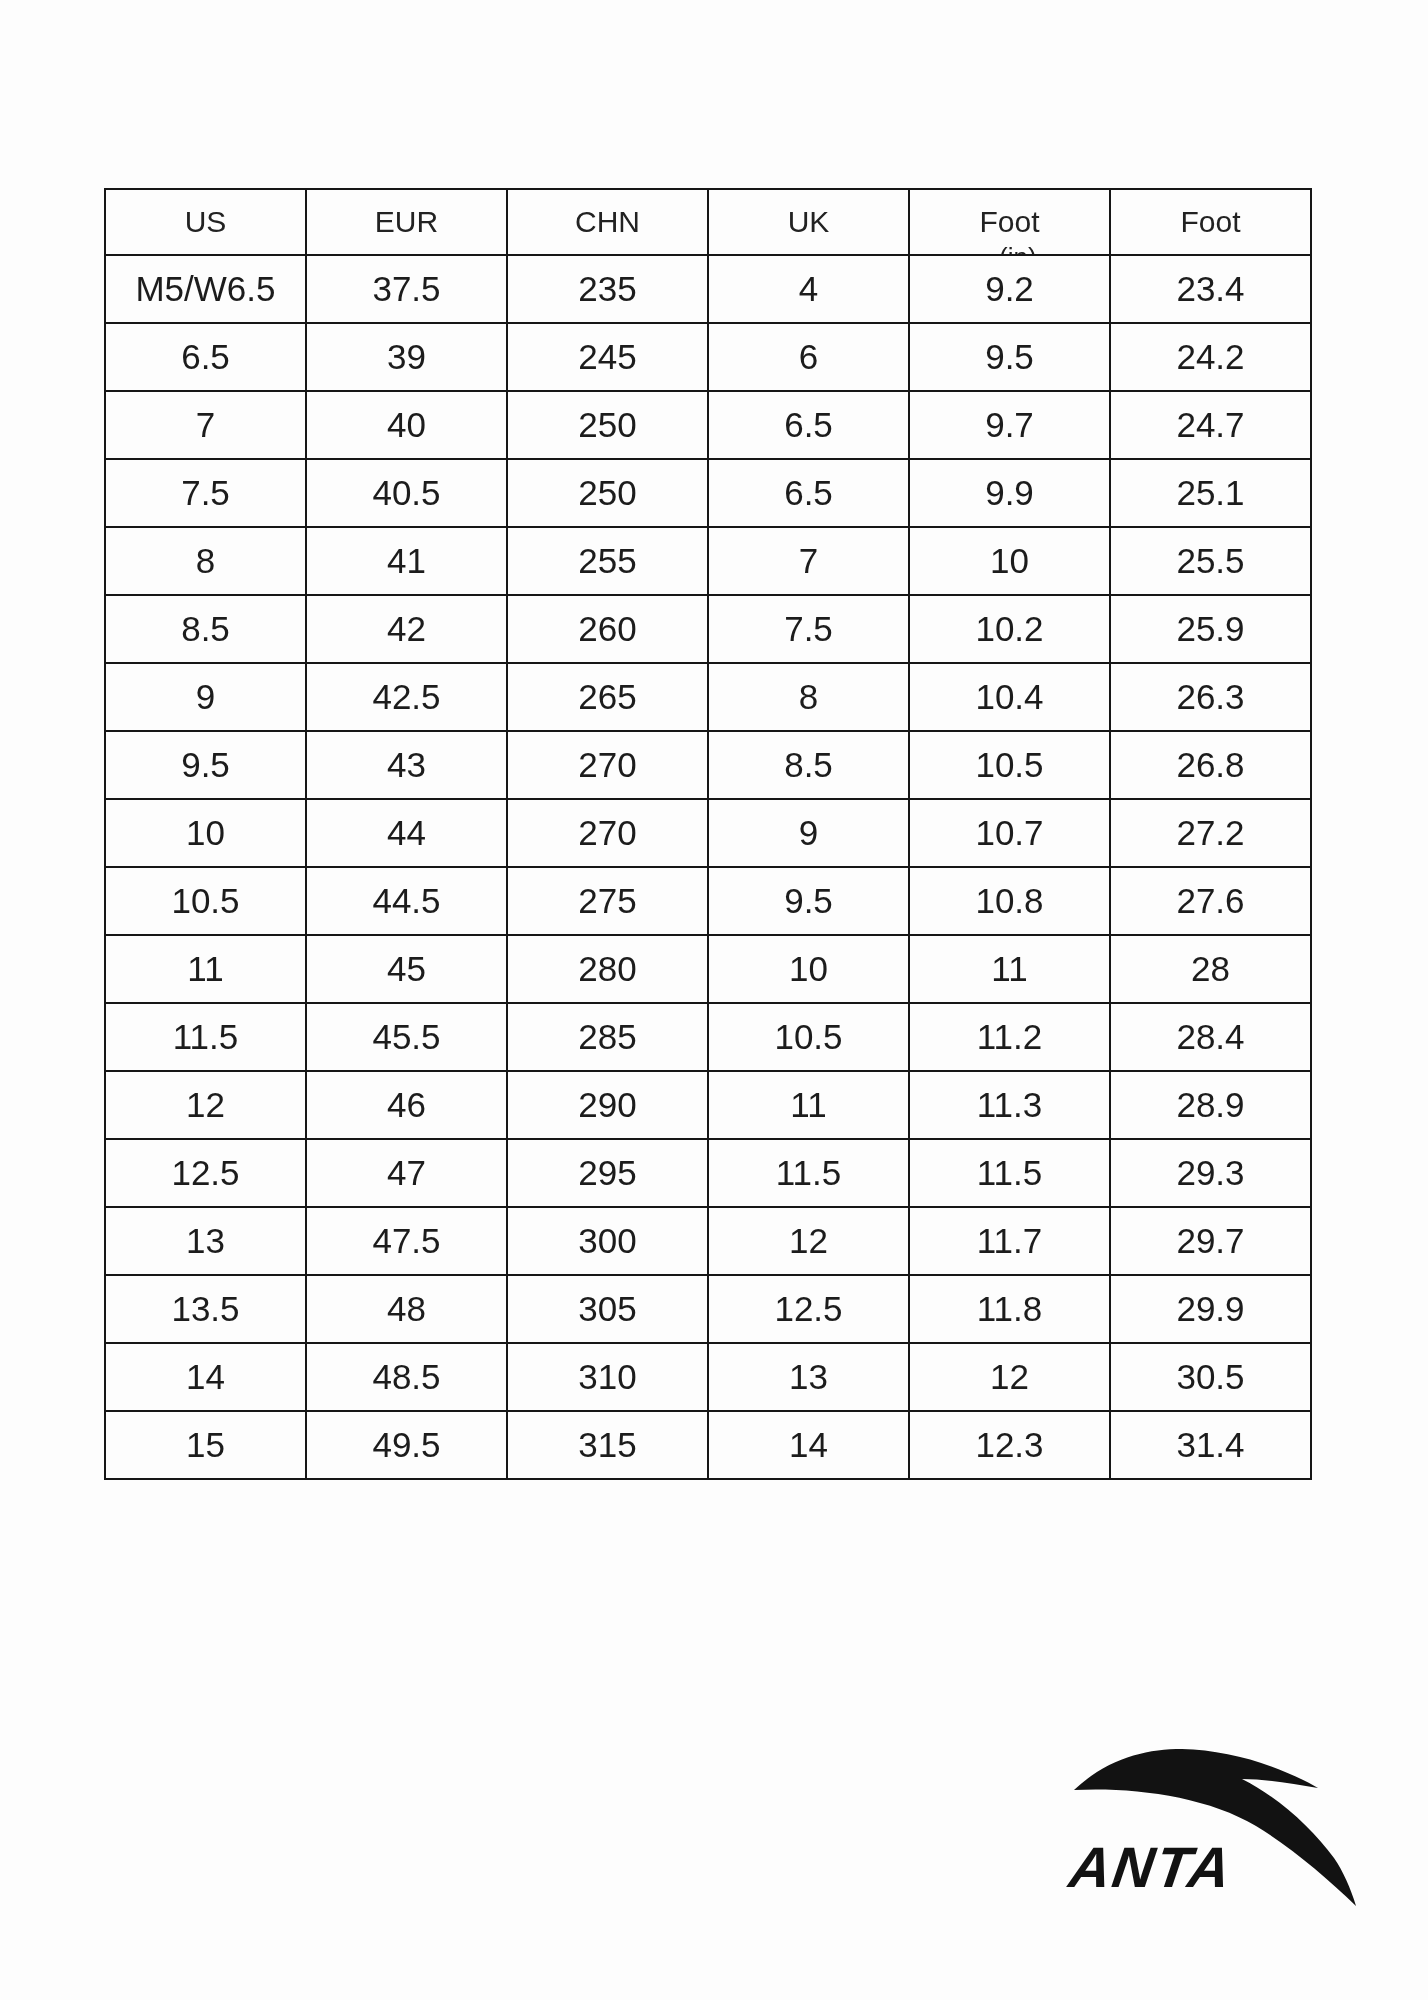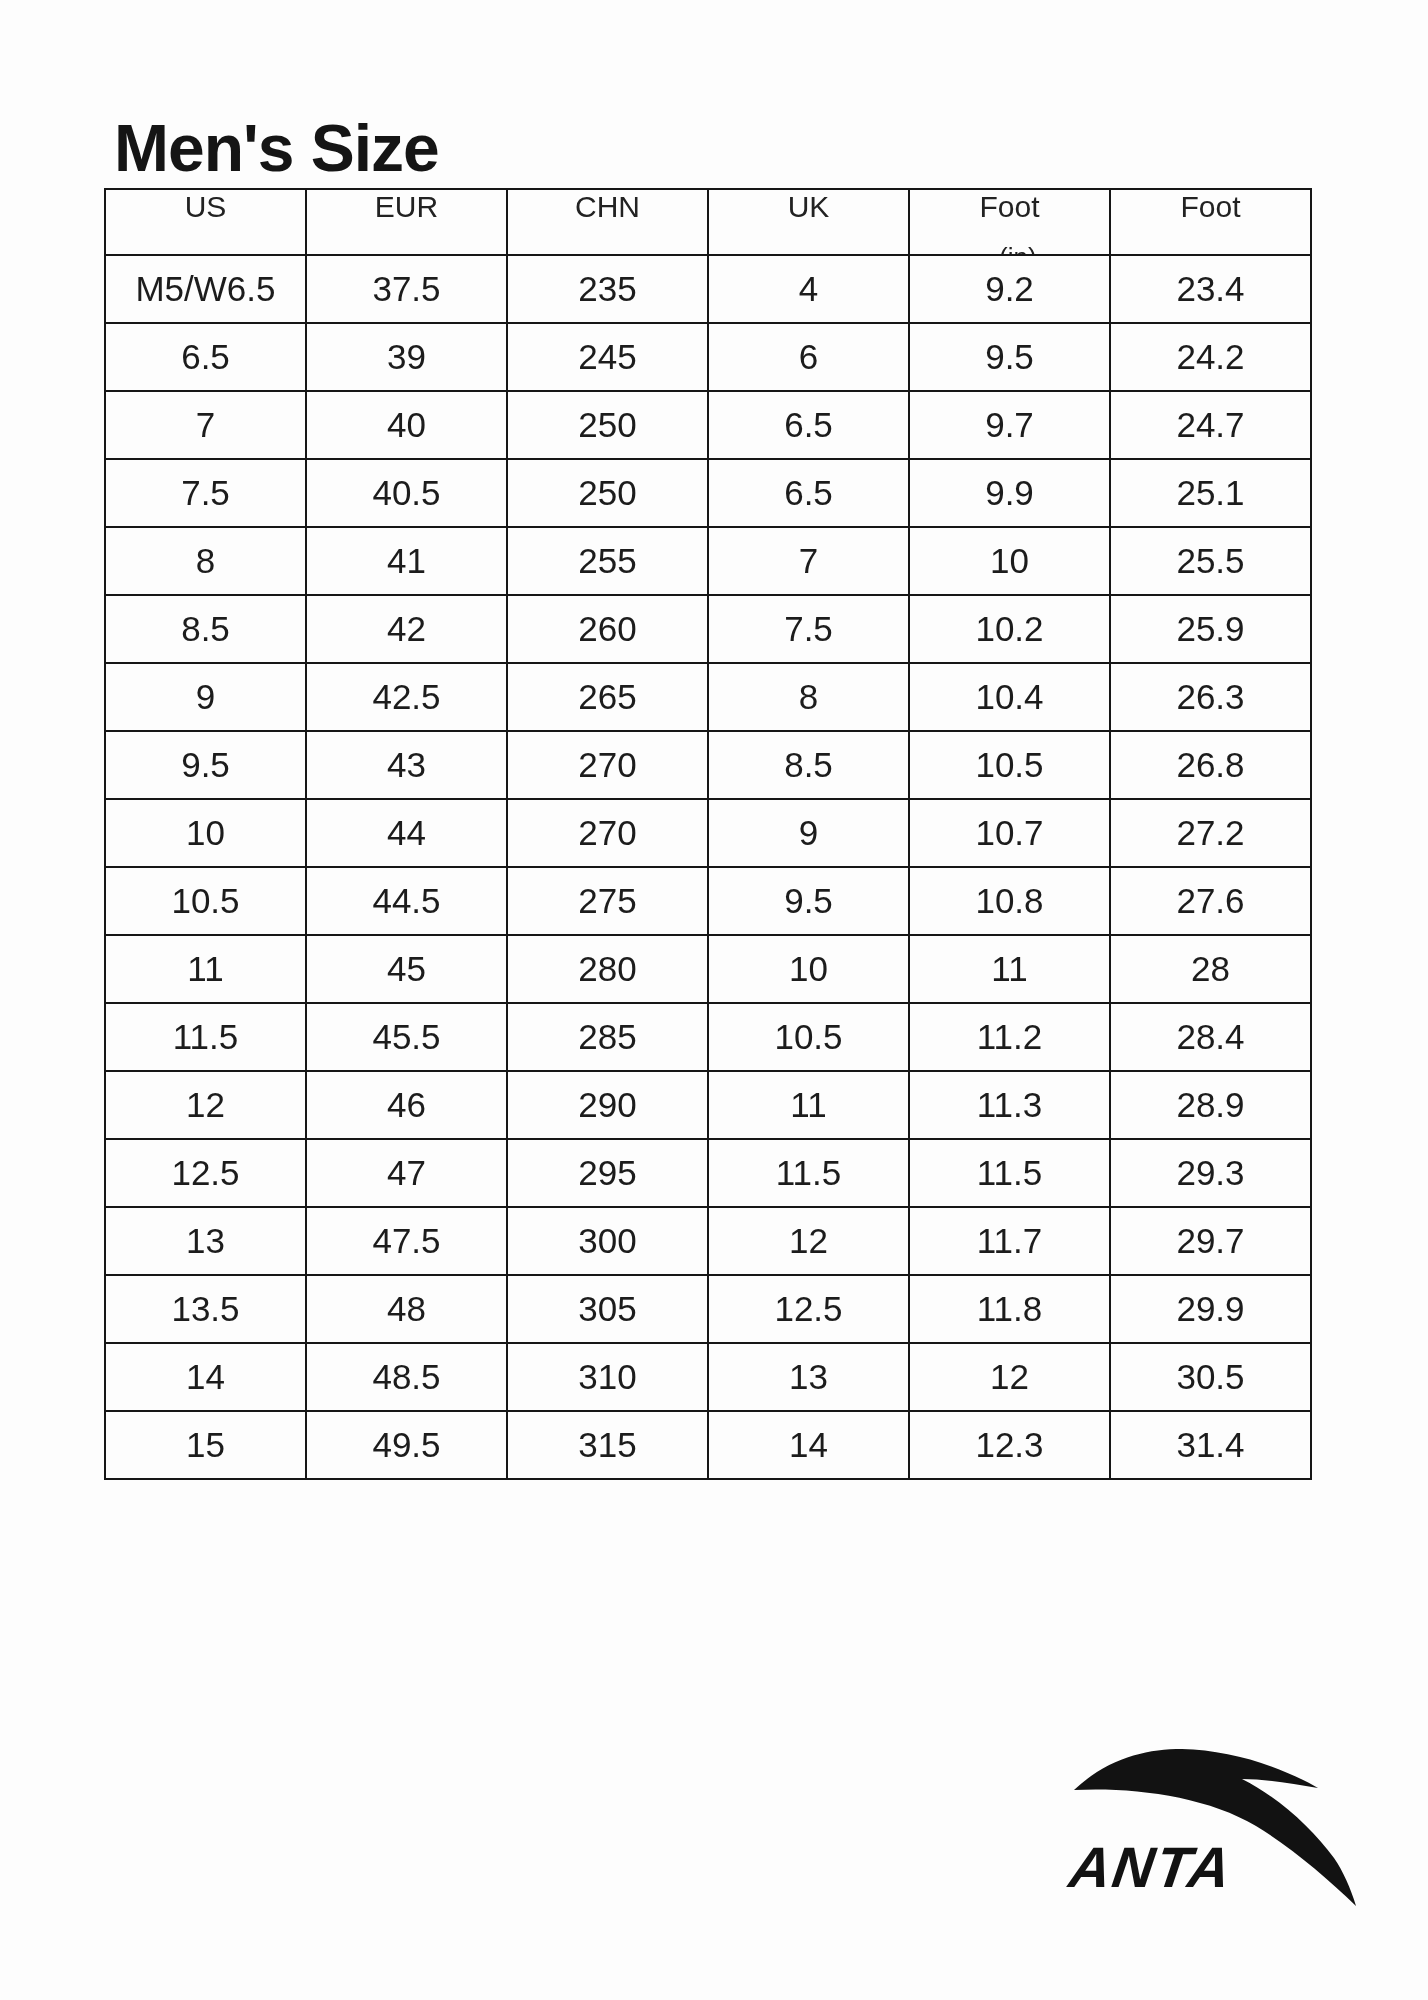--- a/index.html
+++ b/index.html
@@ -95,7 +95,6 @@
 
 <div class="page">
 
-  <h1 class="title">Men's Size</h1>
 
   <table class="size-table">
     <thead>

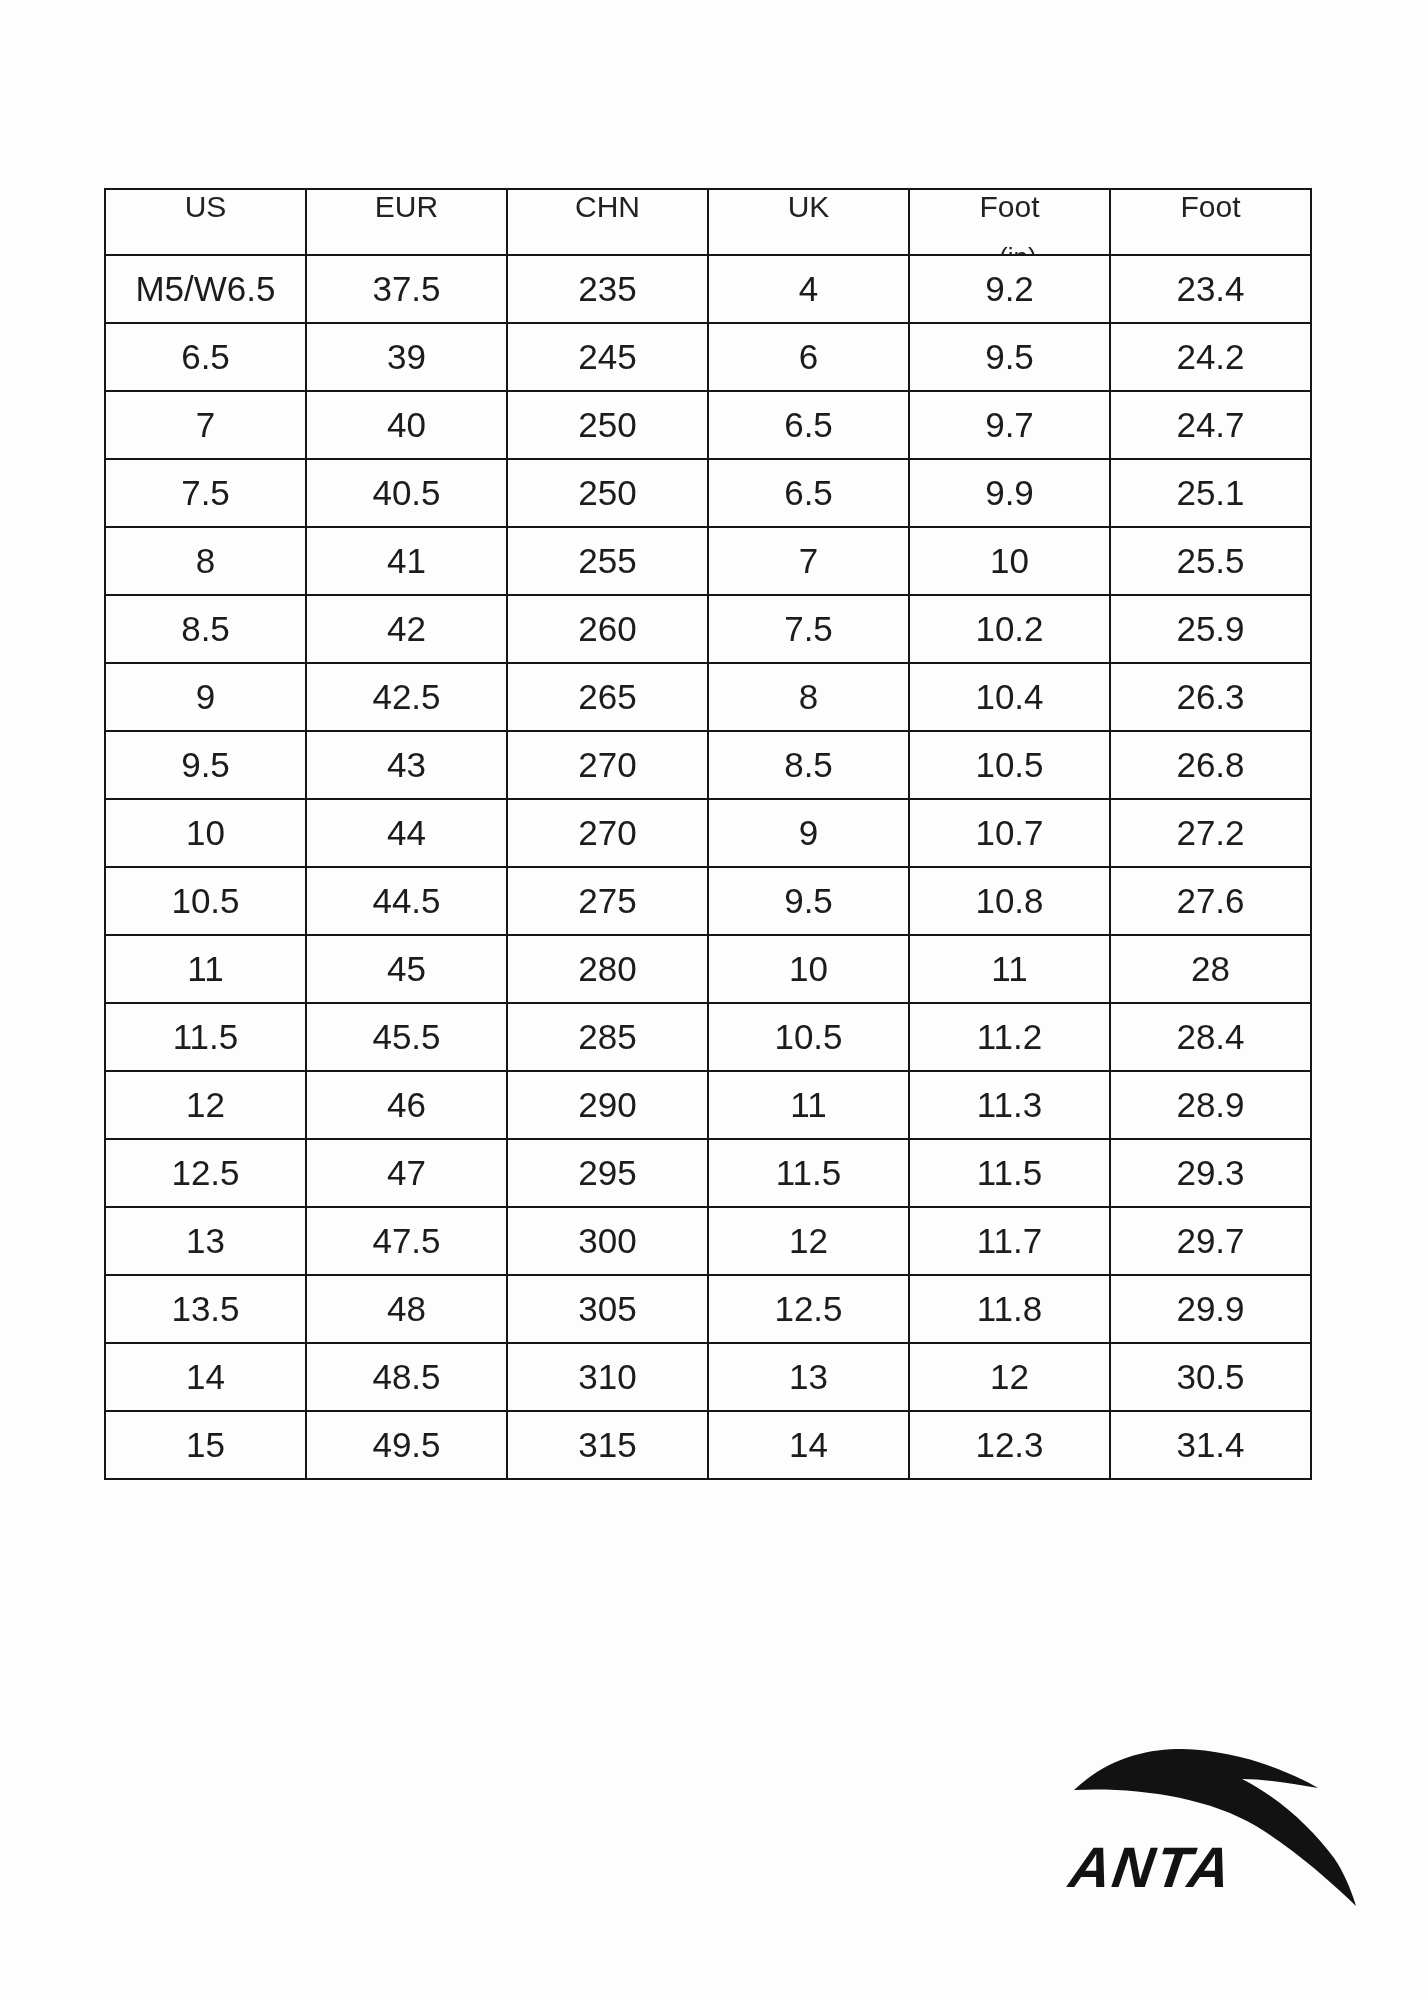--- a/index.html
+++ b/index.html
@@ -47,6 +47,7 @@
     height: 64px;
     overflow: hidden;
     display: flex;
+    align-items: center;
     justify-content: center;
   }
   .hdr-sub {

